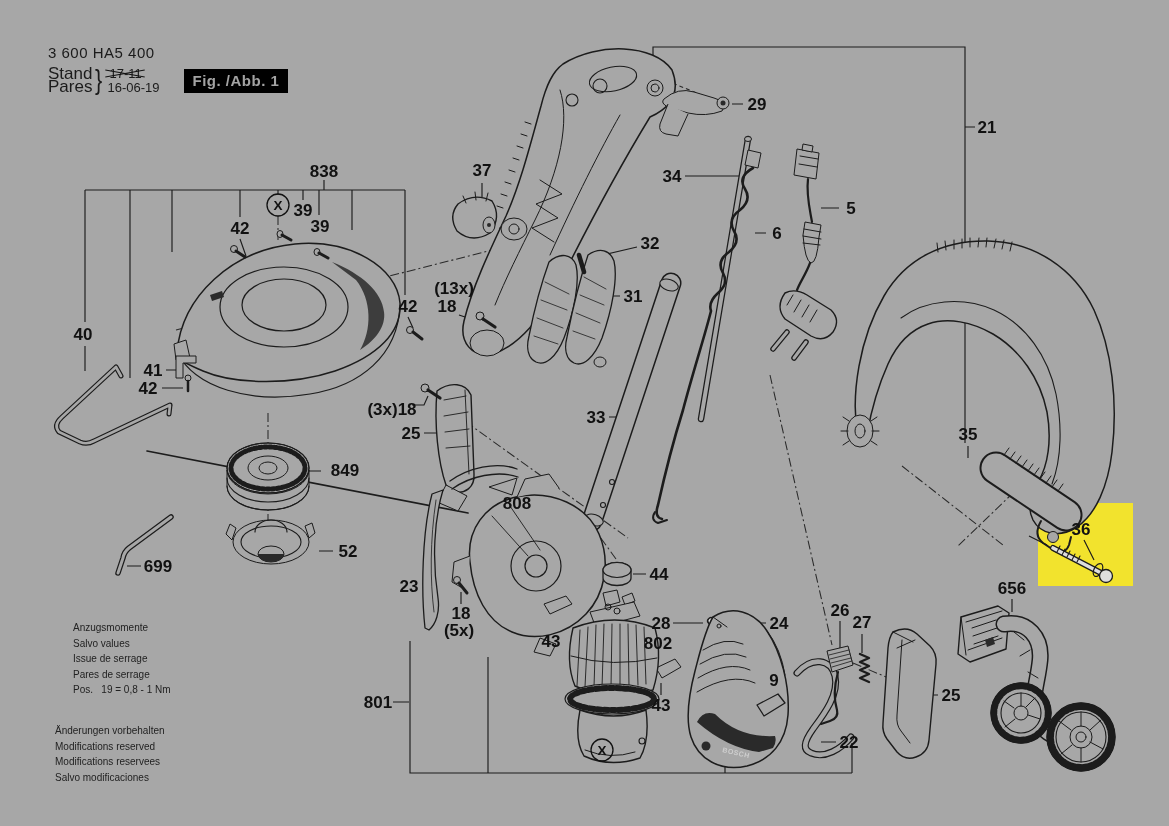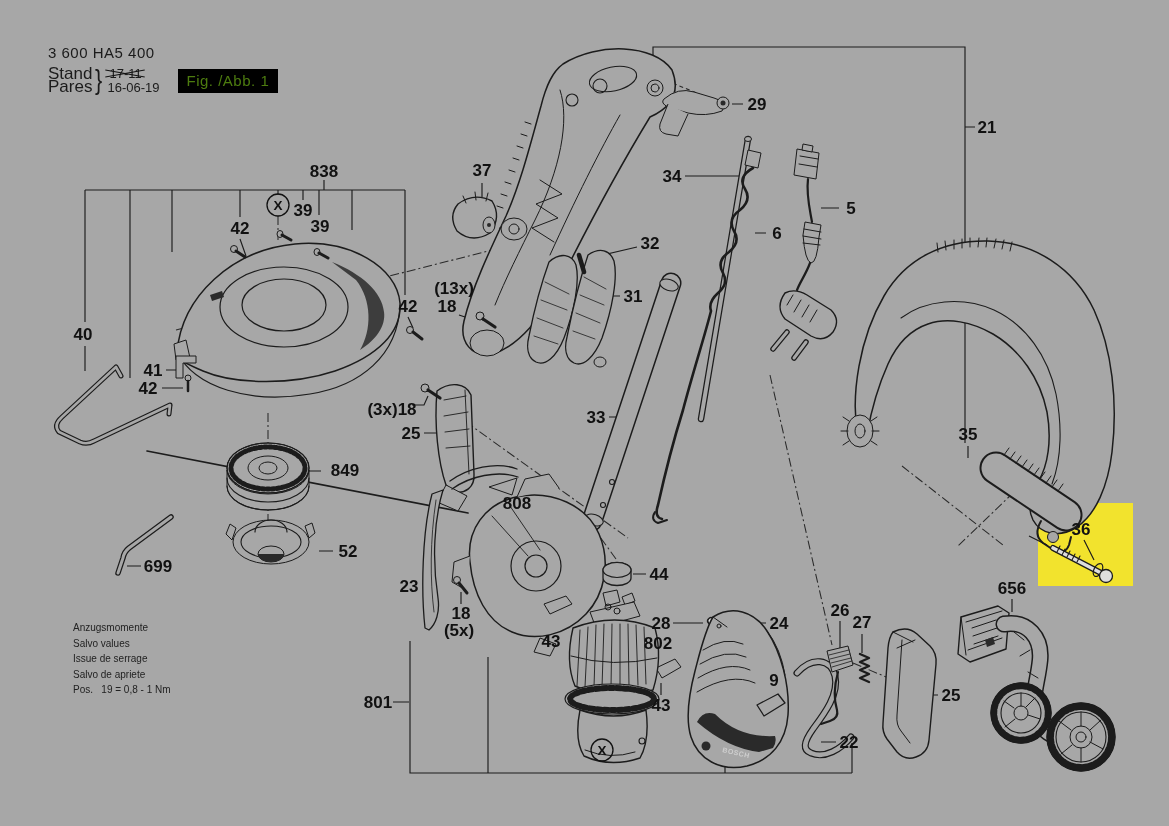--- a/index.html
+++ b/index.html
@@ -17,8 +17,8 @@
      border-top:1.6px solid #111;}
   .struck::before{transform:rotate(-10deg);}
   .struck::after{transform:rotate(10deg);}
-  .figbox{background:#000;color:#4d7c0f;font-size:15px;font-weight:normal;
-          padding:3px 9px 4px 9px;margin-left:18px;letter-spacing:.5px;}
+  .figbox{background:#000;color:#a3a3a3;font-size:15px;font-weight:bold;
+          padding:3px 9px 4px 9px;margin-left:24px;letter-spacing:.5px;}
   .note{position:absolute;font-size:10px;line-height:15.5px;color:#222;}
   .note span{display:block;white-space:pre;}
   .note-torque{left:73px;top:620px;}

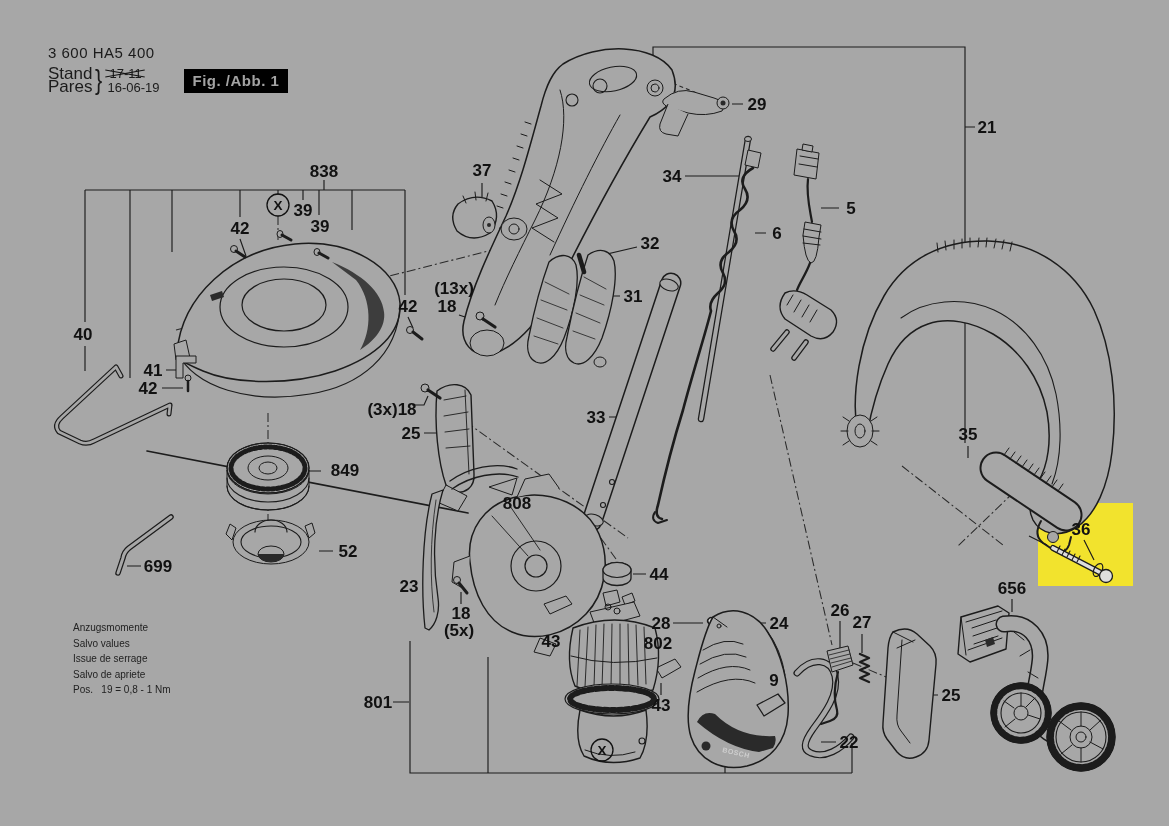--- a/index.html
+++ b/index.html
@@ -402,7 +402,7 @@
     <span>Anzugsmomente</span>
     <span>Salvo values</span>
     <span>Issue de serrage</span>
-    <span>Salvo de apriete</span>
+    <span>Pares de serrage</span>
     <span>Pos.   19 = 0,8 - 1 Nm</span>
   </div>
 

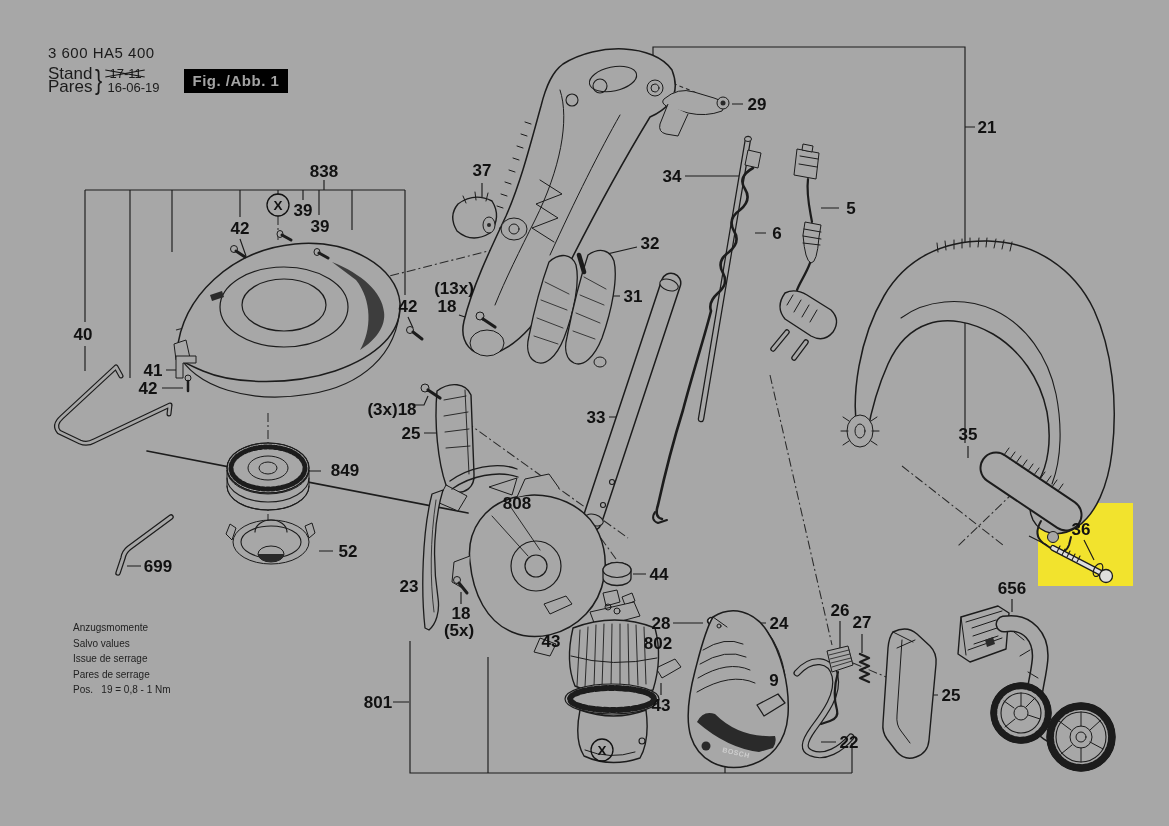--- a/index.html
+++ b/index.html
@@ -406,6 +406,12 @@
     <span>Pos.   19 = 0,8 - 1 Nm</span>
   </div>
 
+  <div class="note note-mods">
+    <span>Änderungen vorbehalten</span>
+    <span>Modifications reserved</span>
+    <span>Modifications reservees</span>
+    <span>Salvo modificaciones</span>
+  </div>
 
 </div>
 

